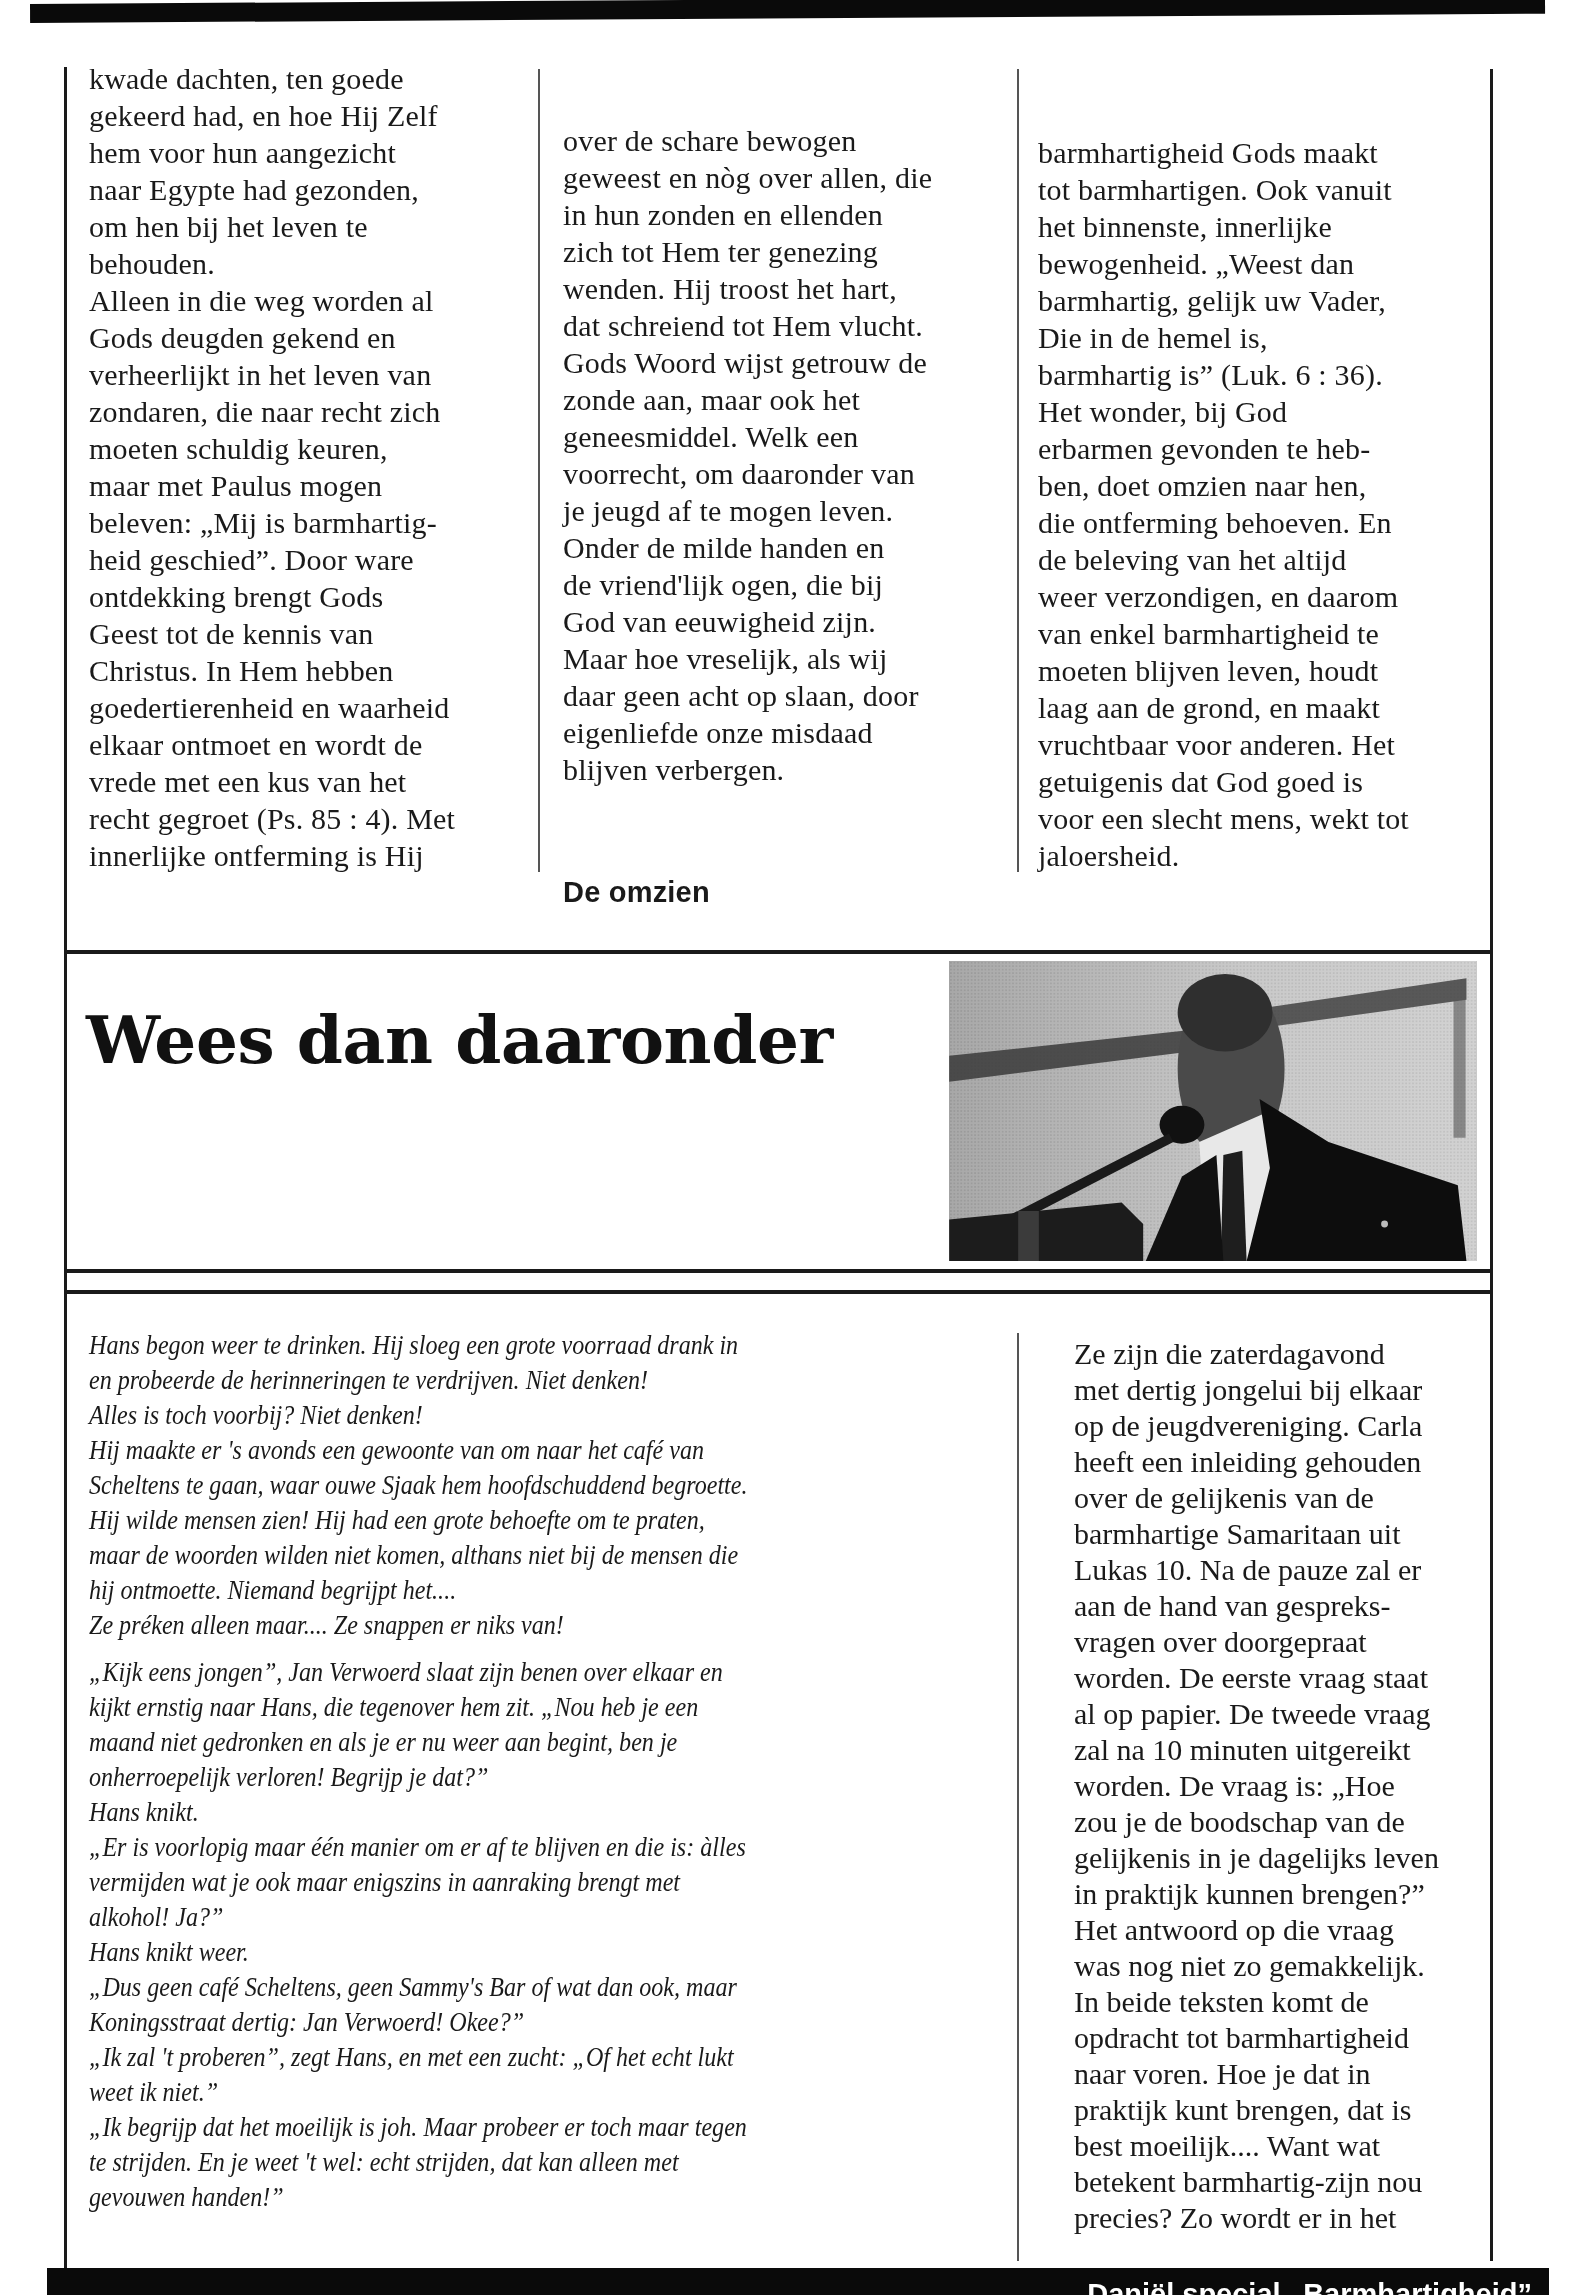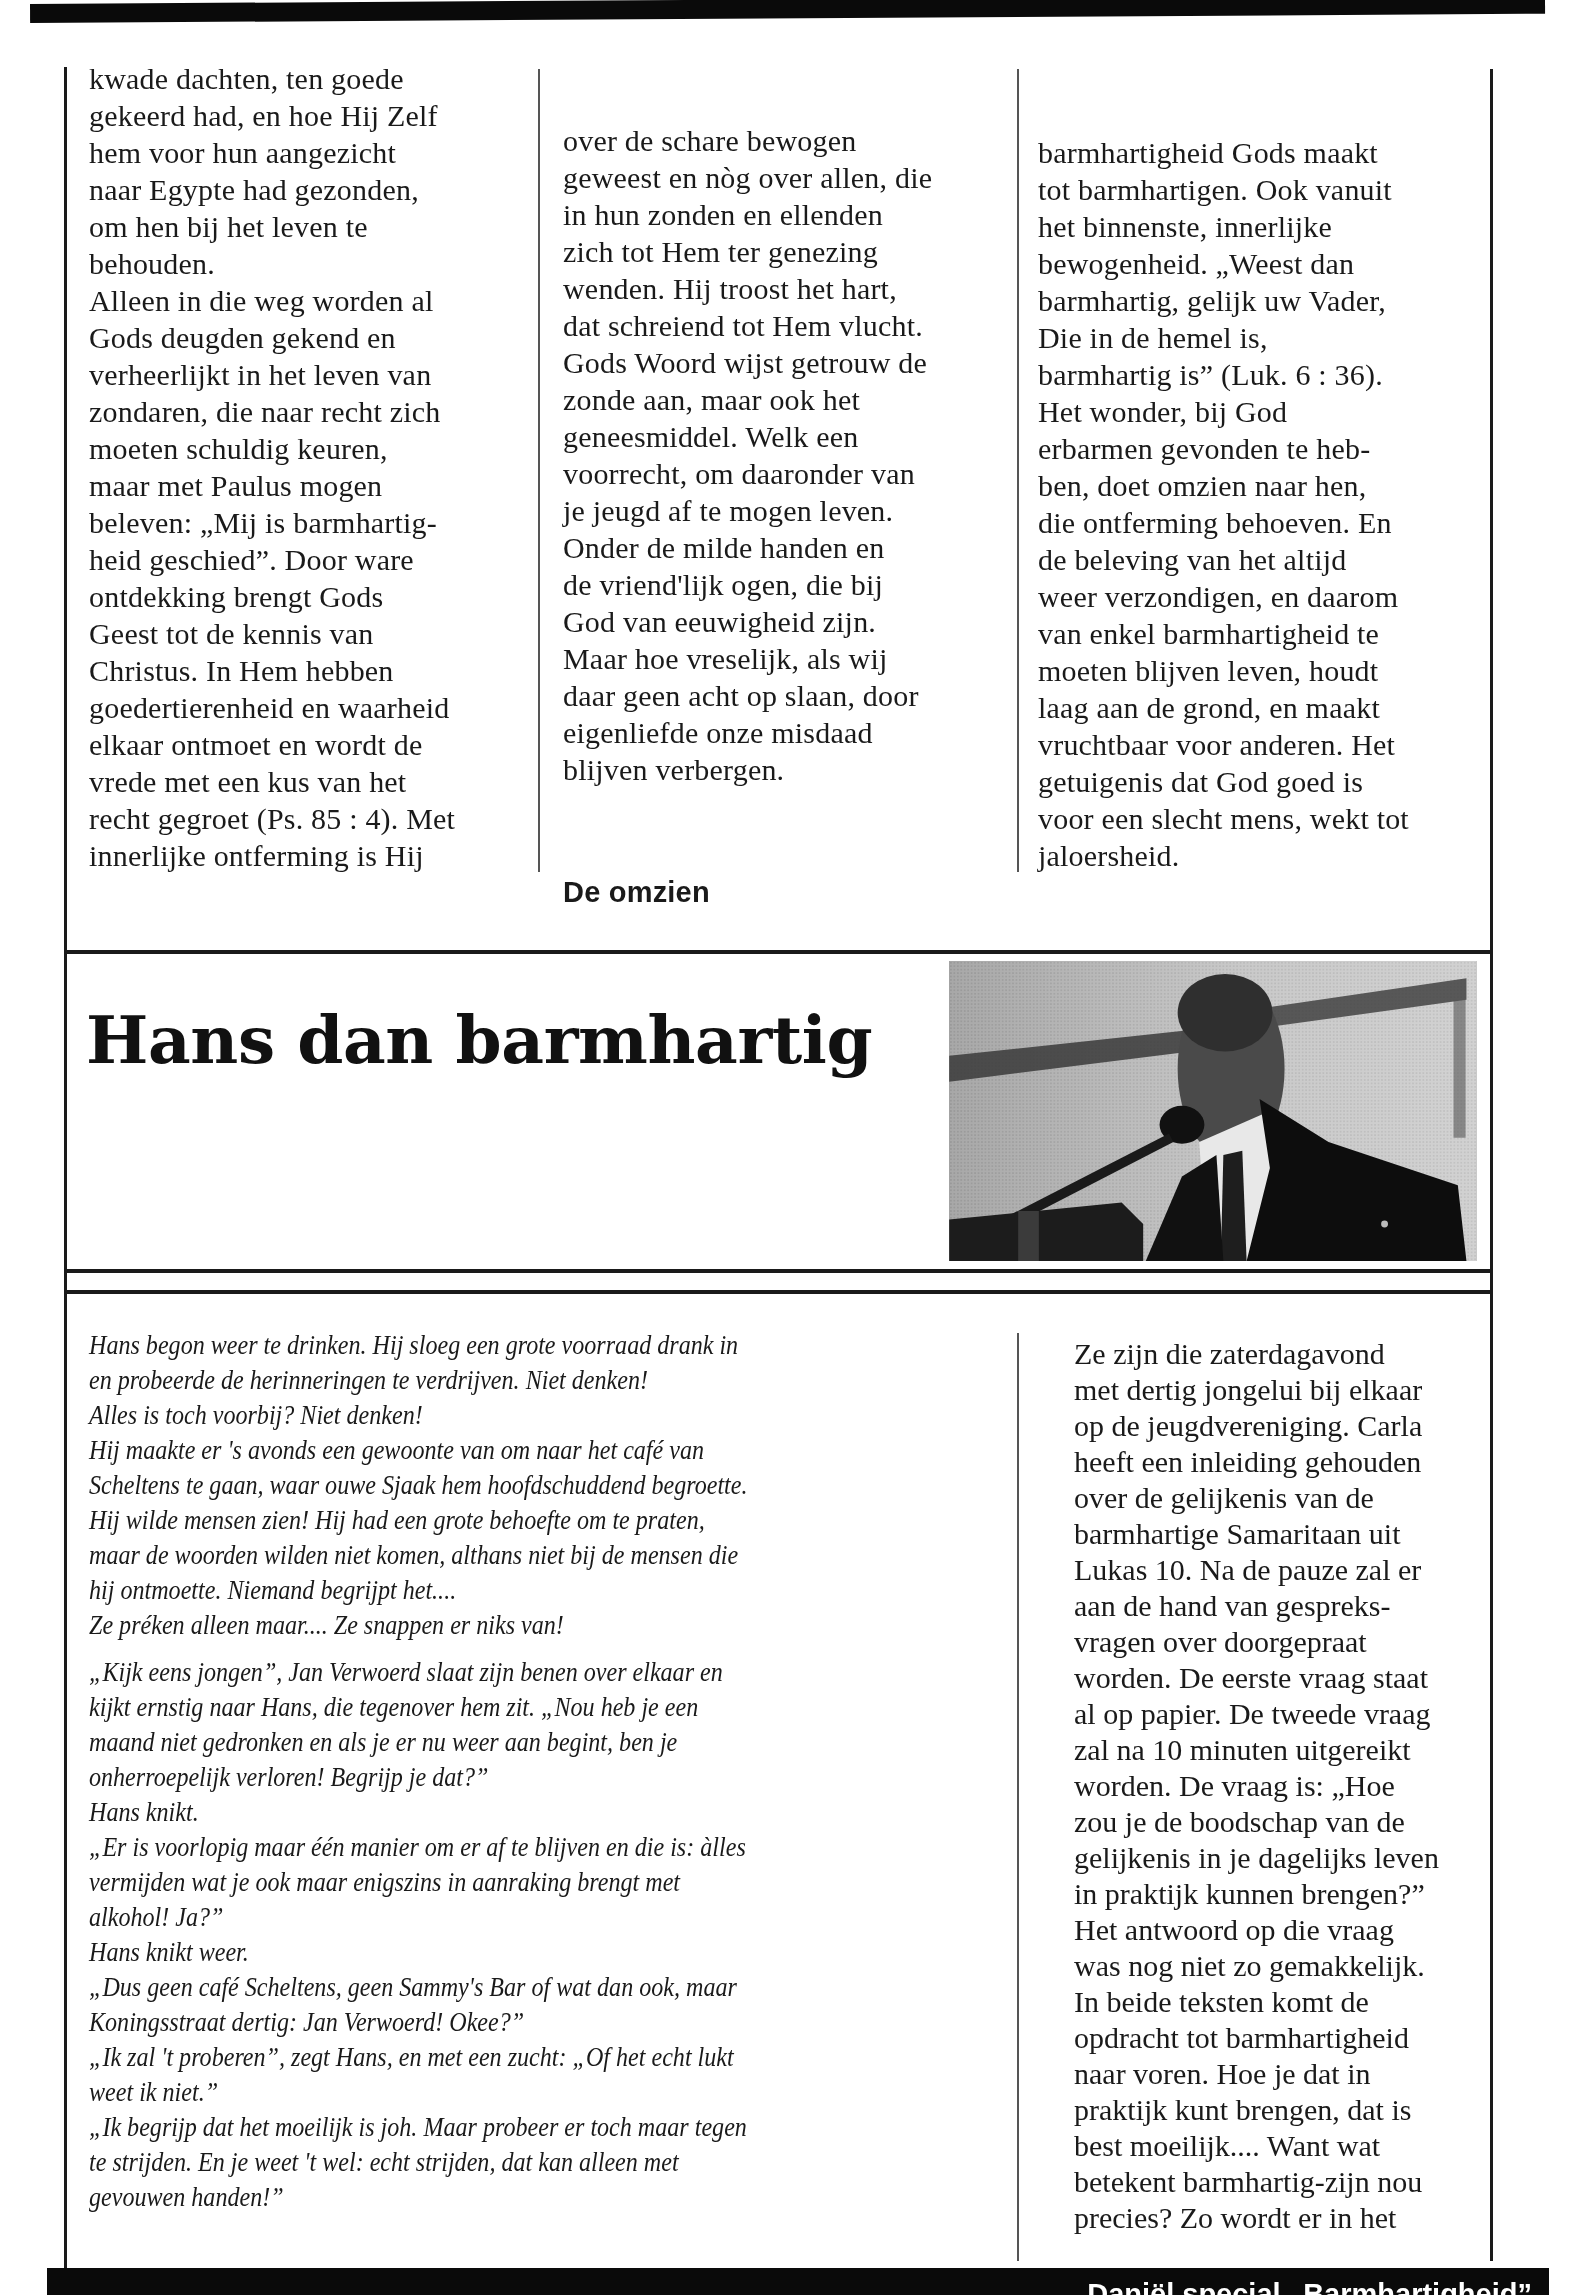--- a/index.html
+++ b/index.html
@@ -53,7 +53,7 @@
 </div>
 
 <div>
-  <div class="abs title">Hans dan barmhartig</div>
+  <div class="abs title">Wees dan daaronder</div>
 
   <div class="abs photo">
     <svg width="528" height="300" viewBox="0 0 612 348">

